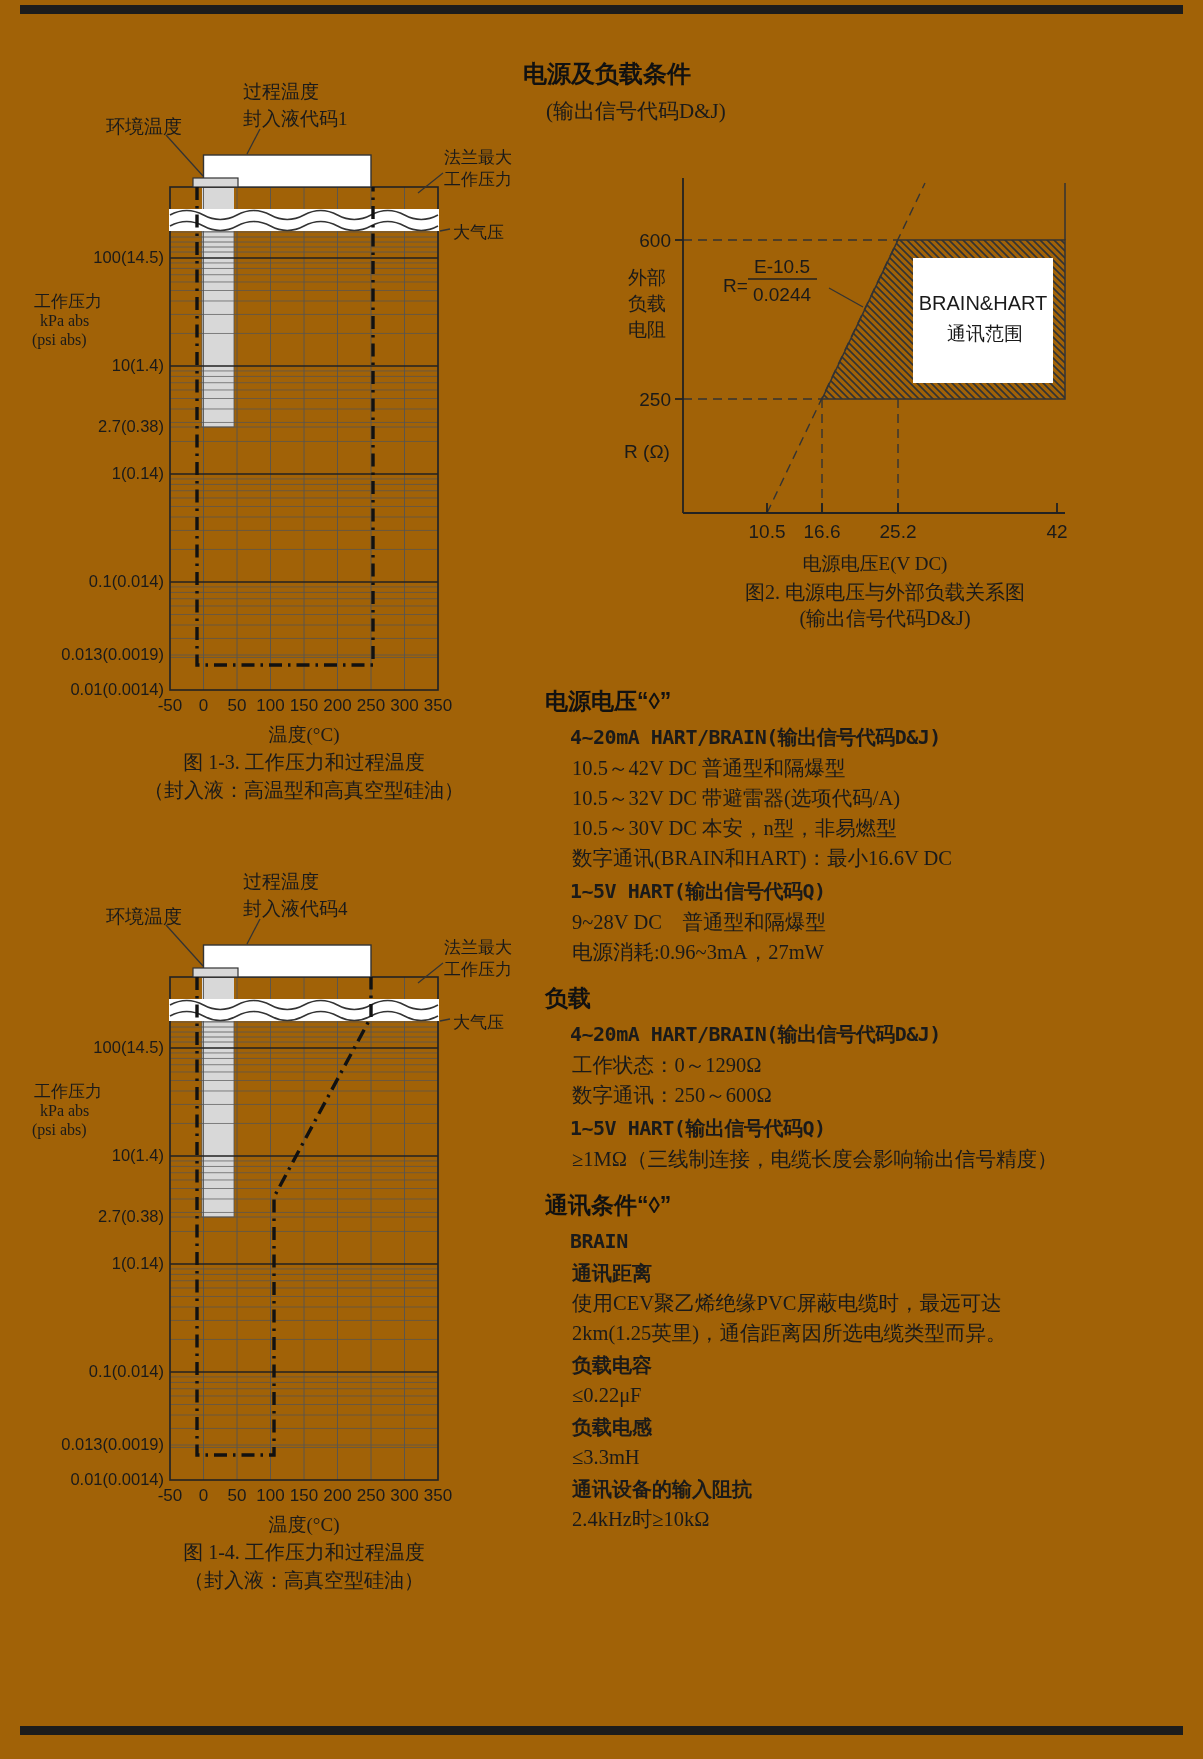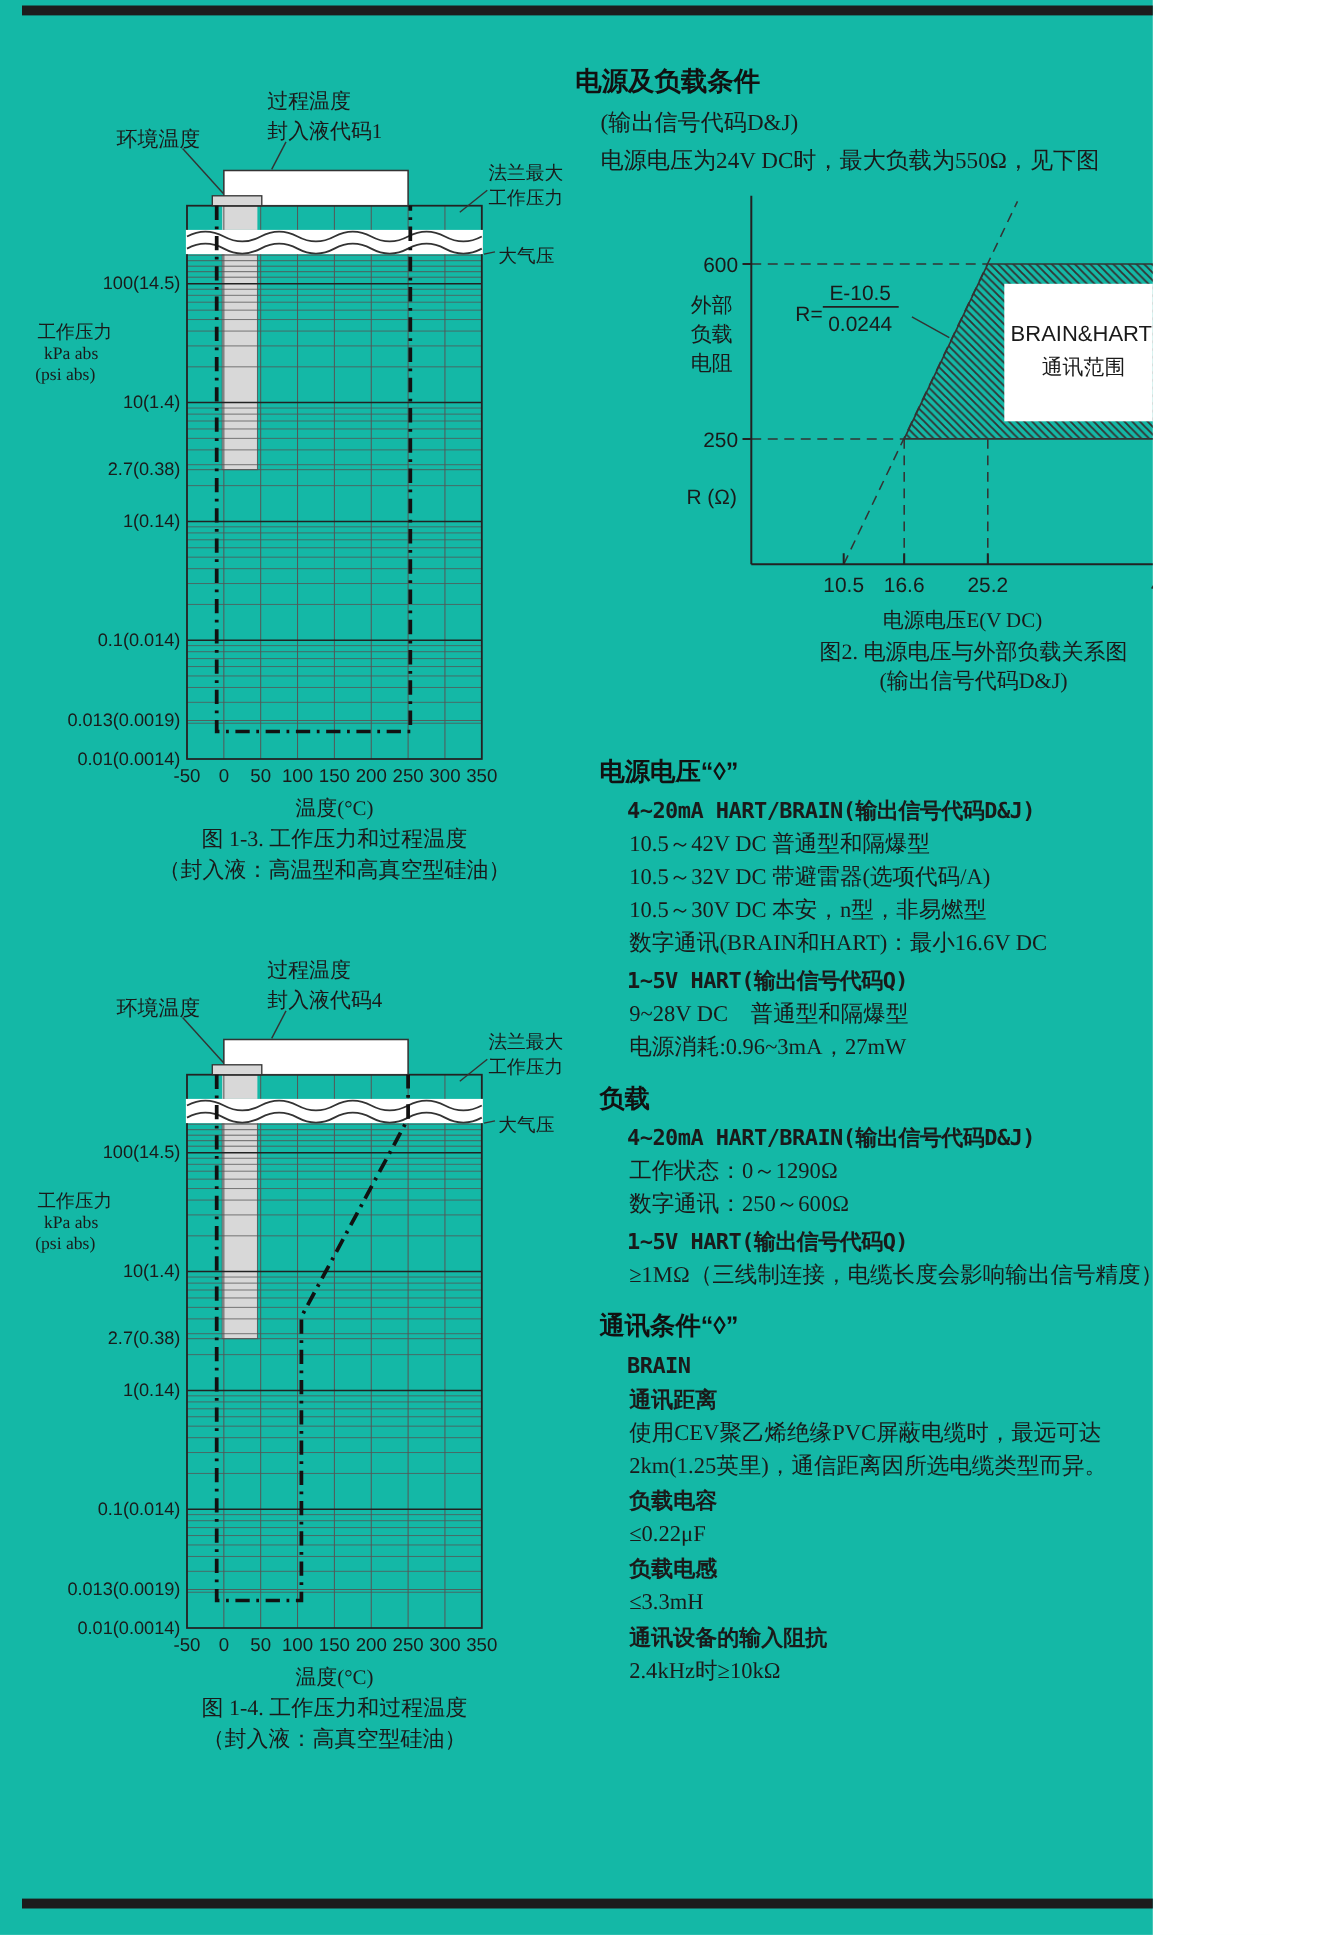--- a/index.html
+++ b/index.html
@@ -3,7 +3,7 @@
 <meta charset="utf-8">
 <style>
   html,body{margin:0;padding:0;background:#ffffff;}
-  #page{position:relative;width:1048px;height:1759px;background:#14b8a6;overflow:hidden;
+  #page{position:relative;width:1203px;height:1759px;background:#a16207;overflow:hidden;
         font-family:"Liberation Serif", serif;color:#1a1a1a;}
   .rule{position:absolute;left:20px;width:1163px;height:9px;background:#1c1c1c;}
   .rule.top{top:5px;}

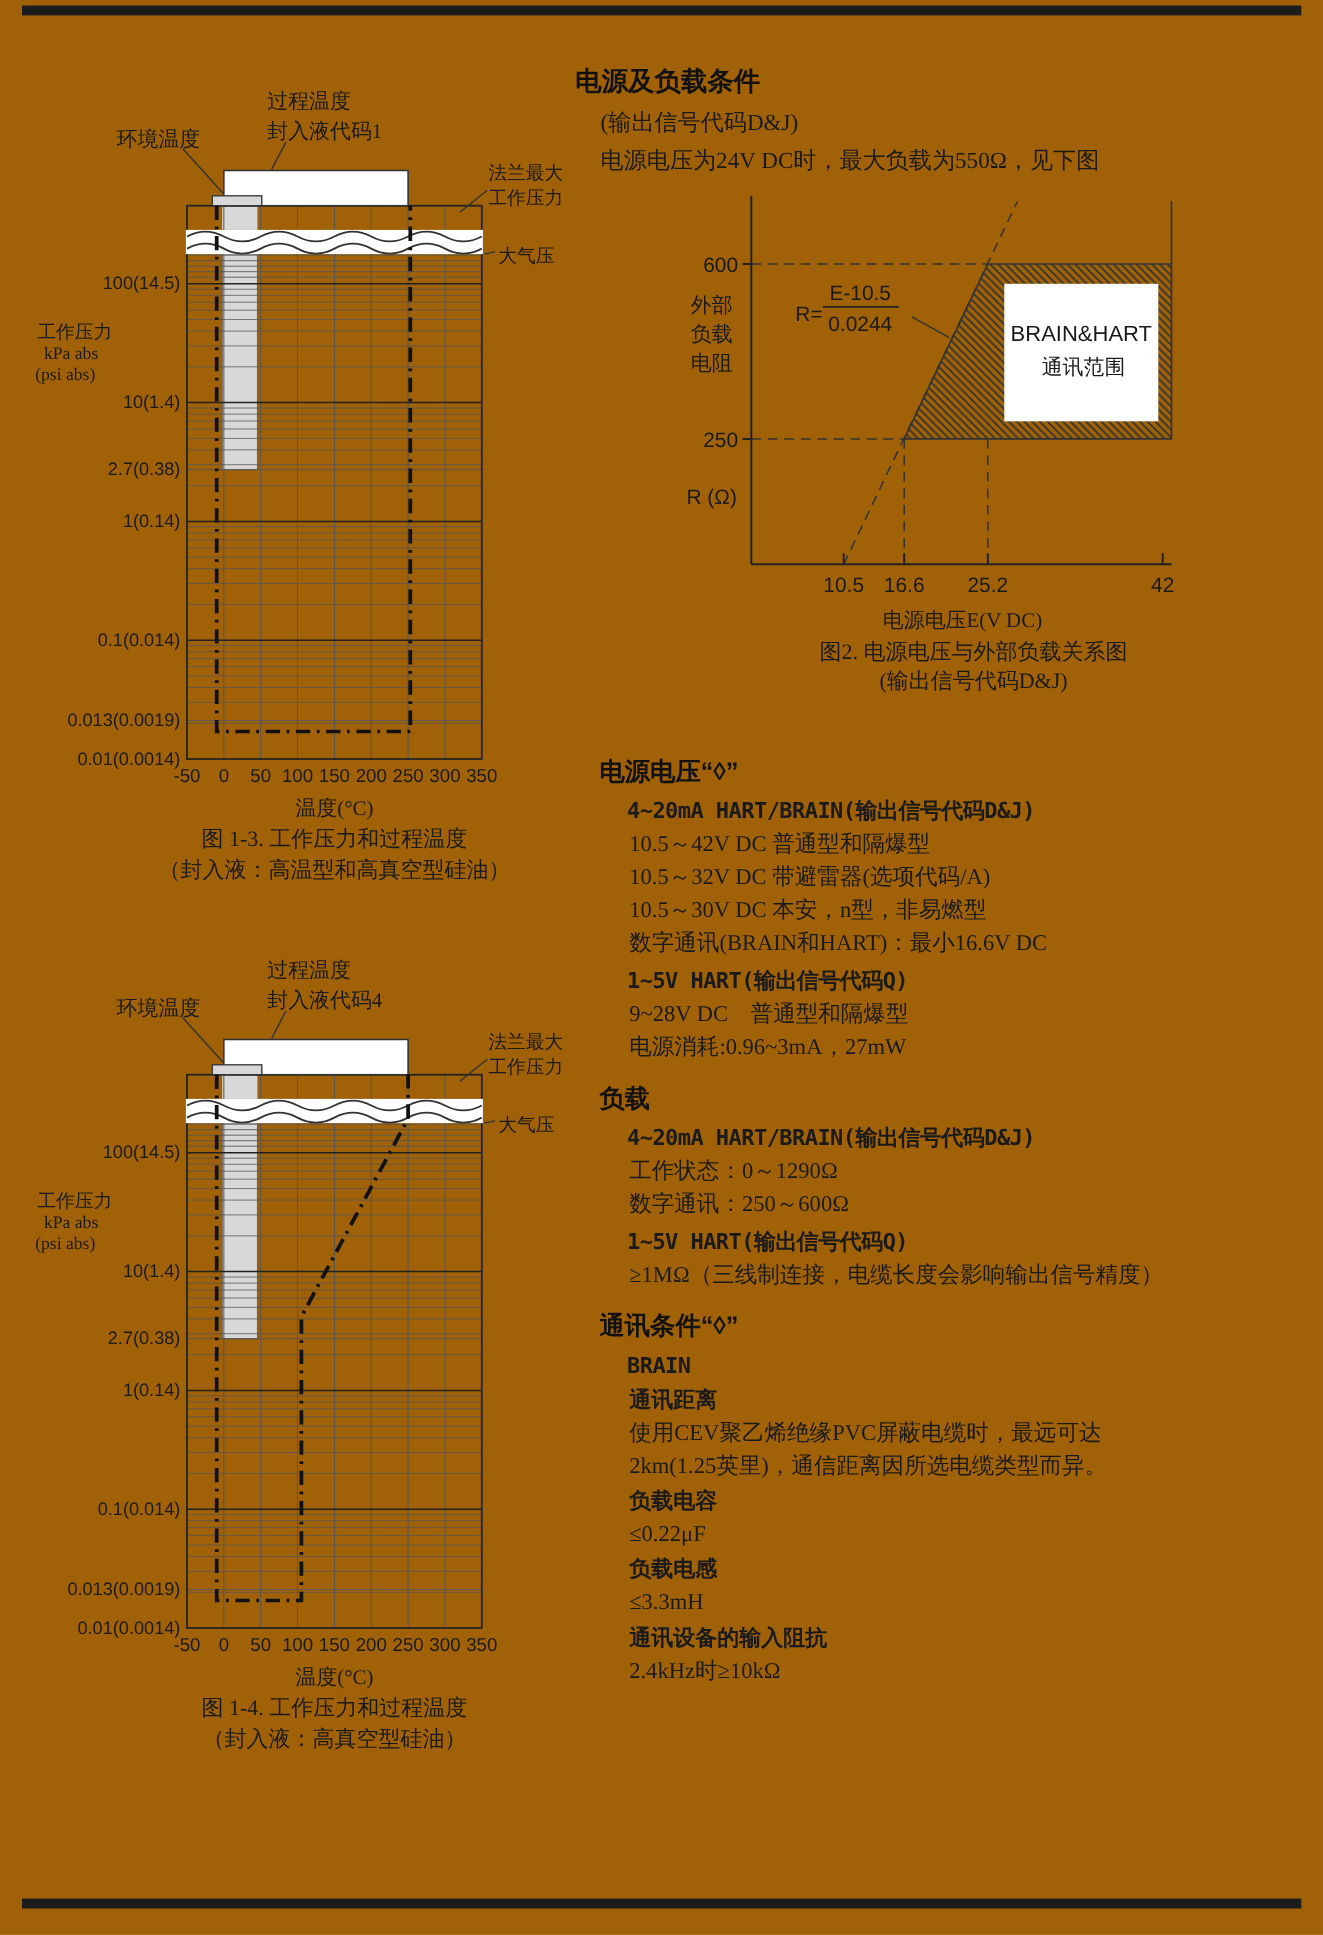--- a/index.html
+++ b/index.html
@@ -321,7 +321,6 @@
   <div id="rc-top">
     <h1>电源及负载条件</h1>
     <p>(输出信号代码D&amp;J)</p>
-    <p>电源电压为24V DC时，最大负载为550Ω，见下图</p>
   </div>
 
   <div id="rc-body">

